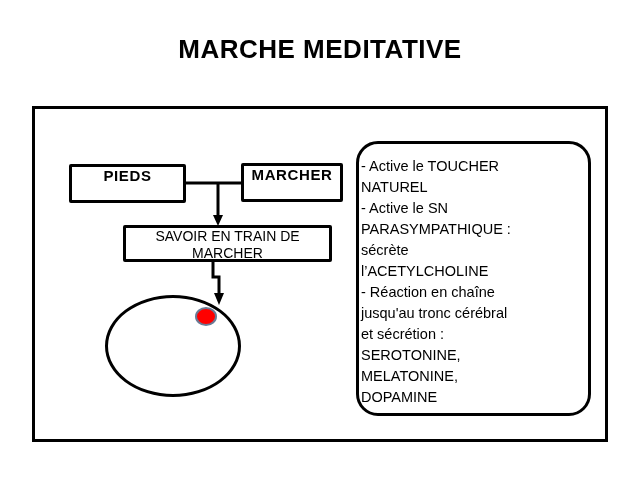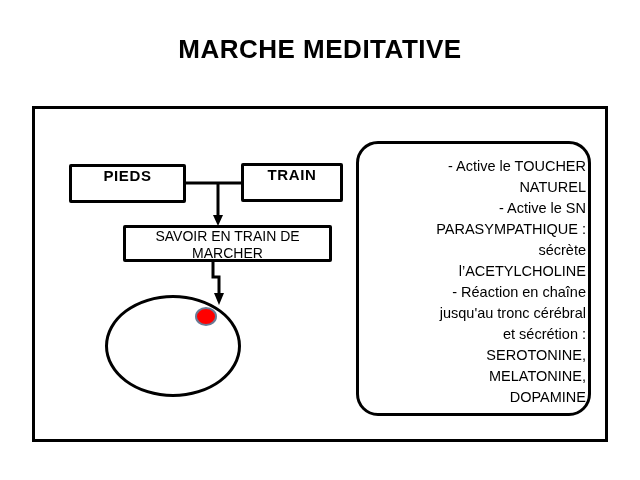--- a/index.html
+++ b/index.html
@@ -167,7 +167,7 @@
   </div>
 
   <div class="rbox" id="box-marche">
-    <span>TRAIN</span>
+    <span>MARCHER</span>
   </div>
 
   <div class="rbox" id="box-savoir">

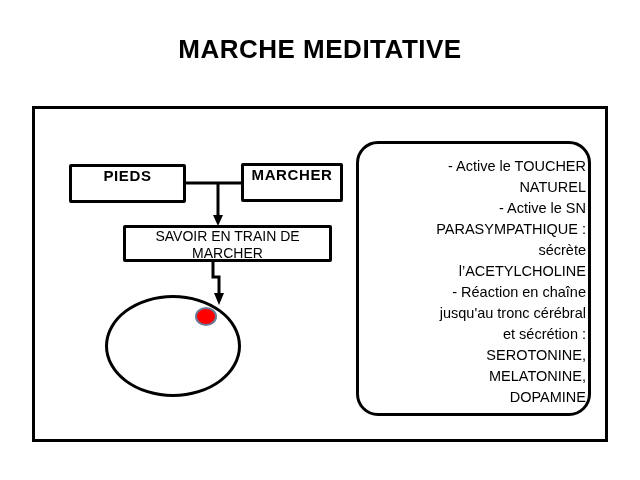--- a/index.html
+++ b/index.html
@@ -106,7 +106,7 @@
   #panel-text {
     font-size: 14.5px;
     line-height: 21px;
-    text-align: right;
+    text-align: left;
     white-space: pre-line;
     width: 225px;
   }

